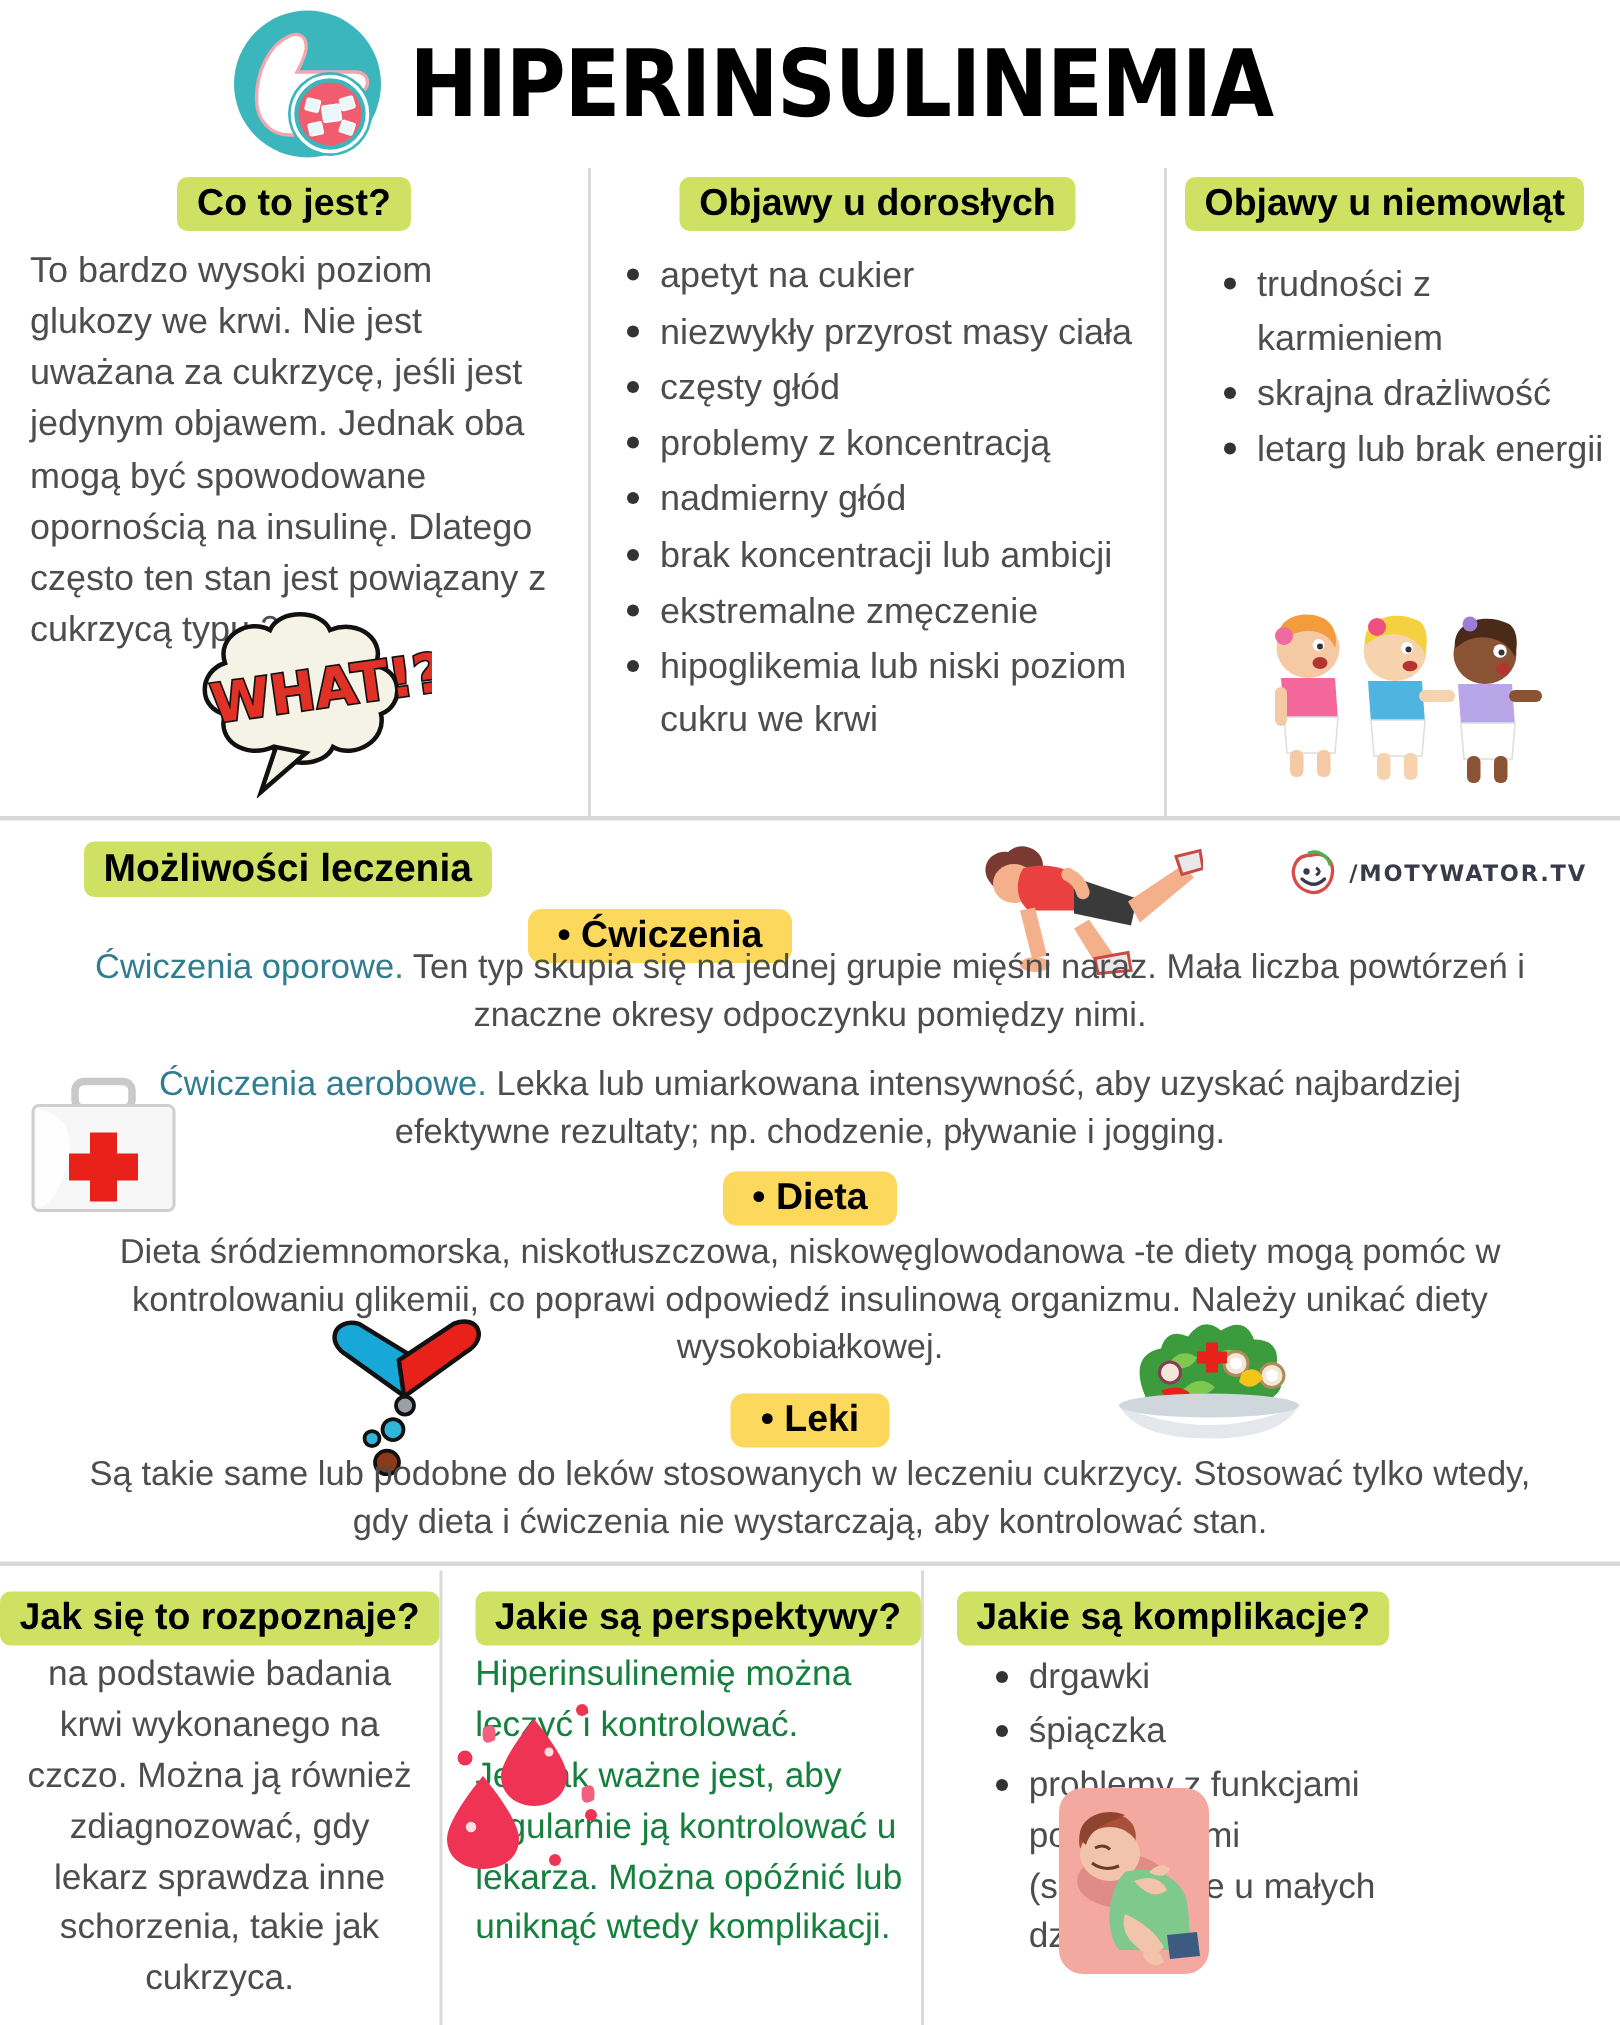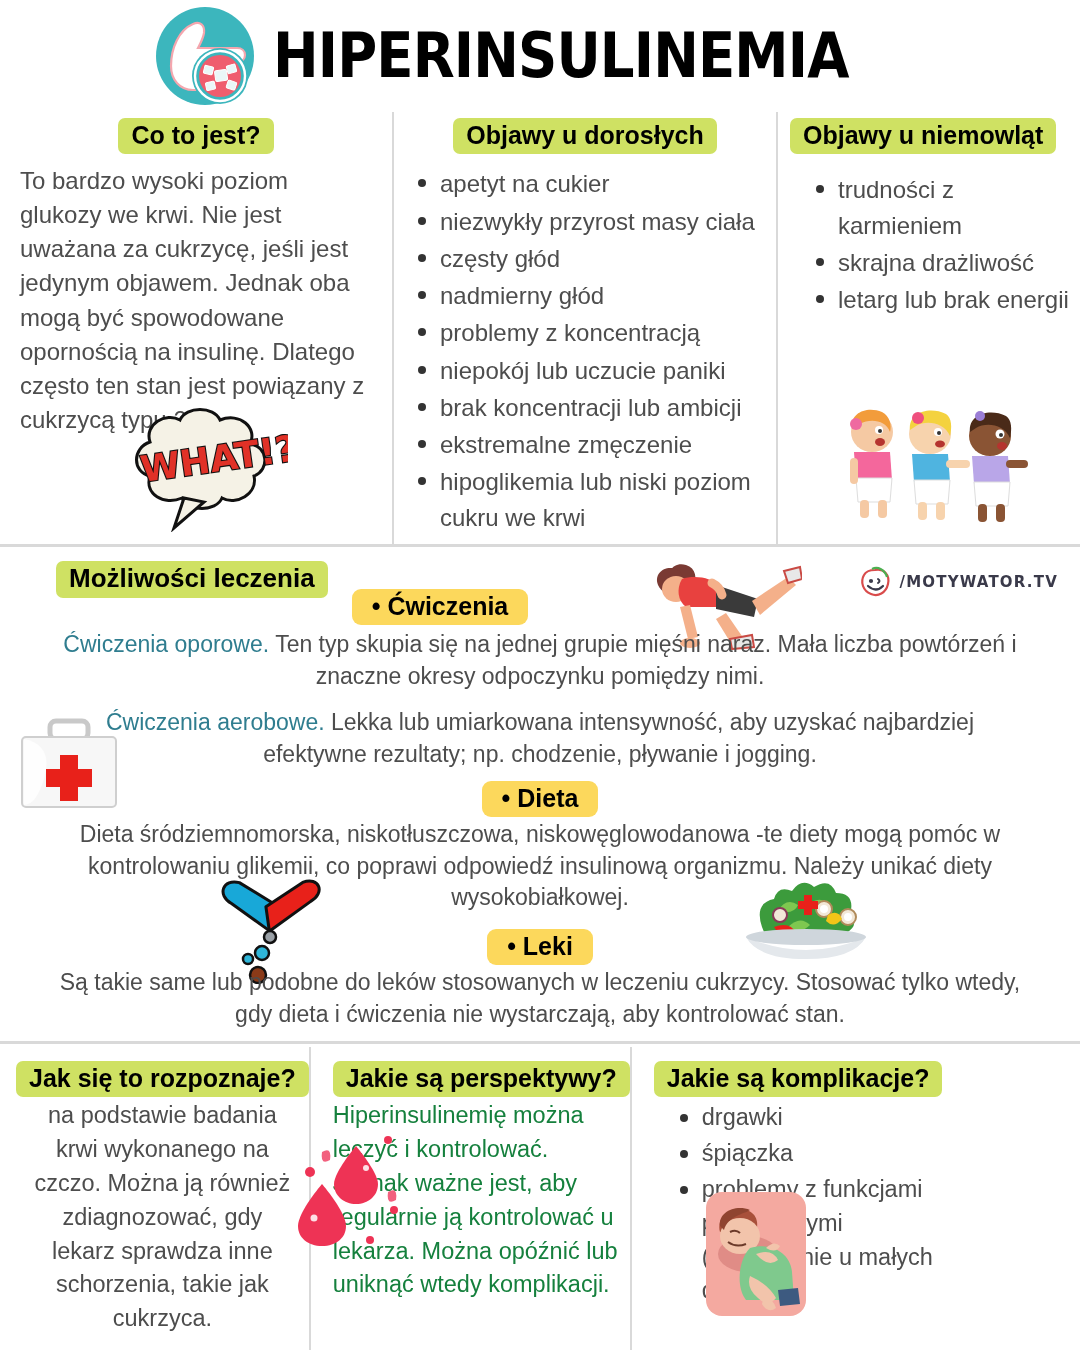--- a/index.html
+++ b/index.html
@@ -192,8 +192,8 @@
         <li>apetyt na cukier</li>
         <li>niezwykły przyrost masy ciała</li>
         <li>częsty głód</li>
+        <li>problemy z koncentracją</li>
         <li>nadmierny głód</li>
-        <li>problemy z koncentracją</li>
         <li>niepokój lub uczucie paniki</li>
         <li>brak koncentracji lub ambicji</li>
         <li>ekstremalne zmęczenie</li>

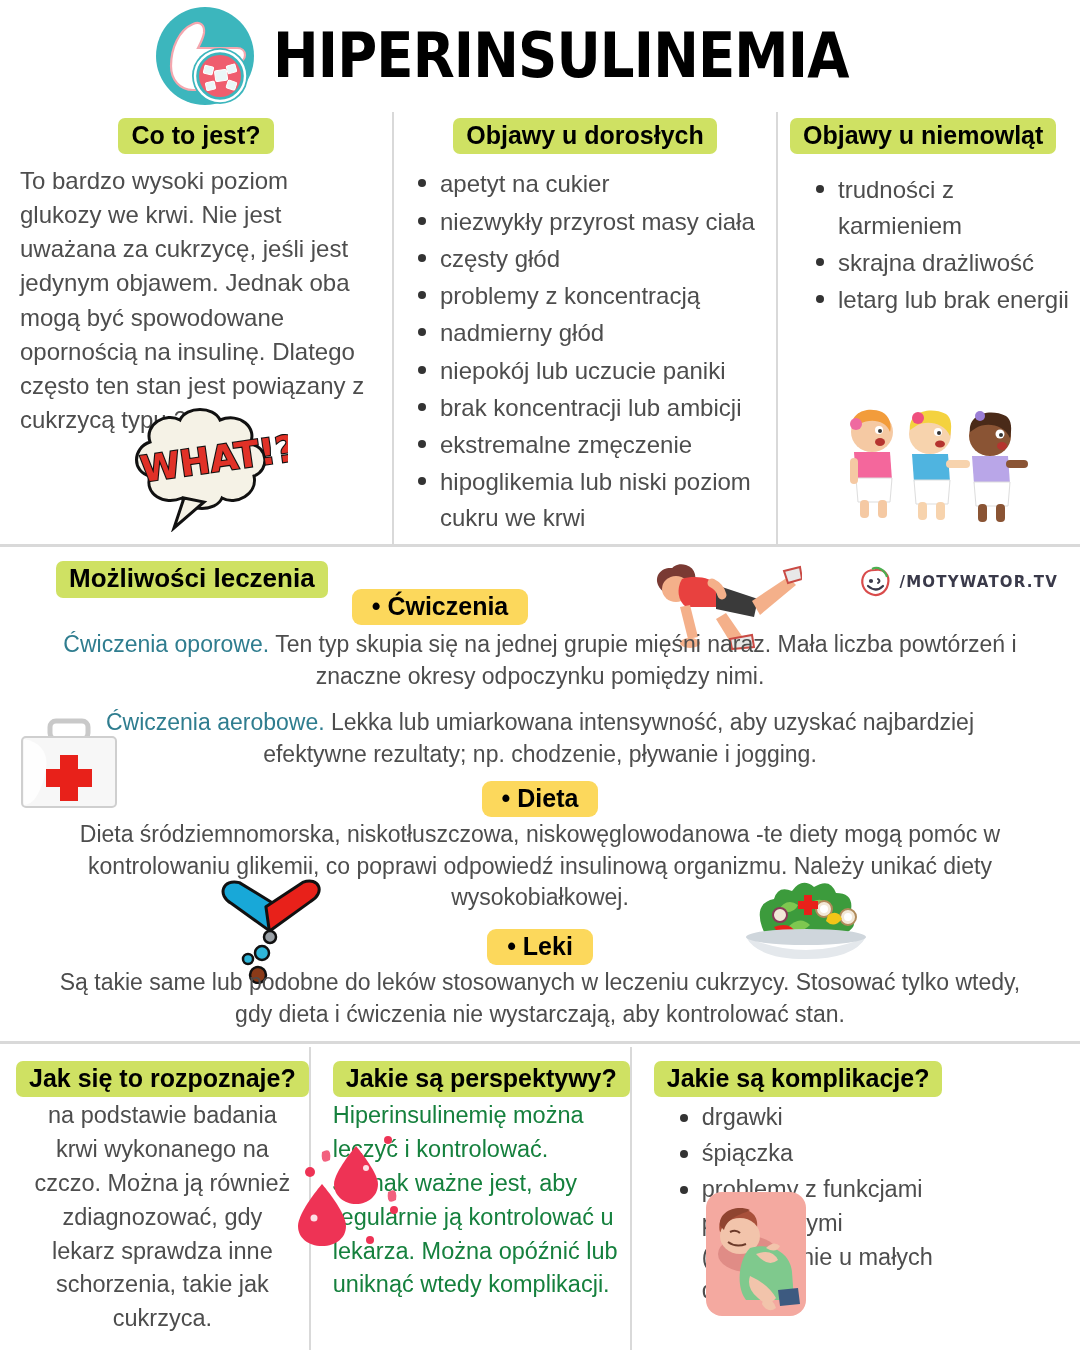--- a/index.html
+++ b/index.html
@@ -194,7 +194,6 @@
         <li>częsty głód</li>
         <li>problemy z koncentracją</li>
         <li>nadmierny głód</li>
-        <li>niepokój lub uczucie paniki</li>
         <li>brak koncentracji lub ambicji</li>
         <li>ekstremalne zmęczenie</li>
         <li>hipoglikemia lub niski poziom cukru we krwi</li>

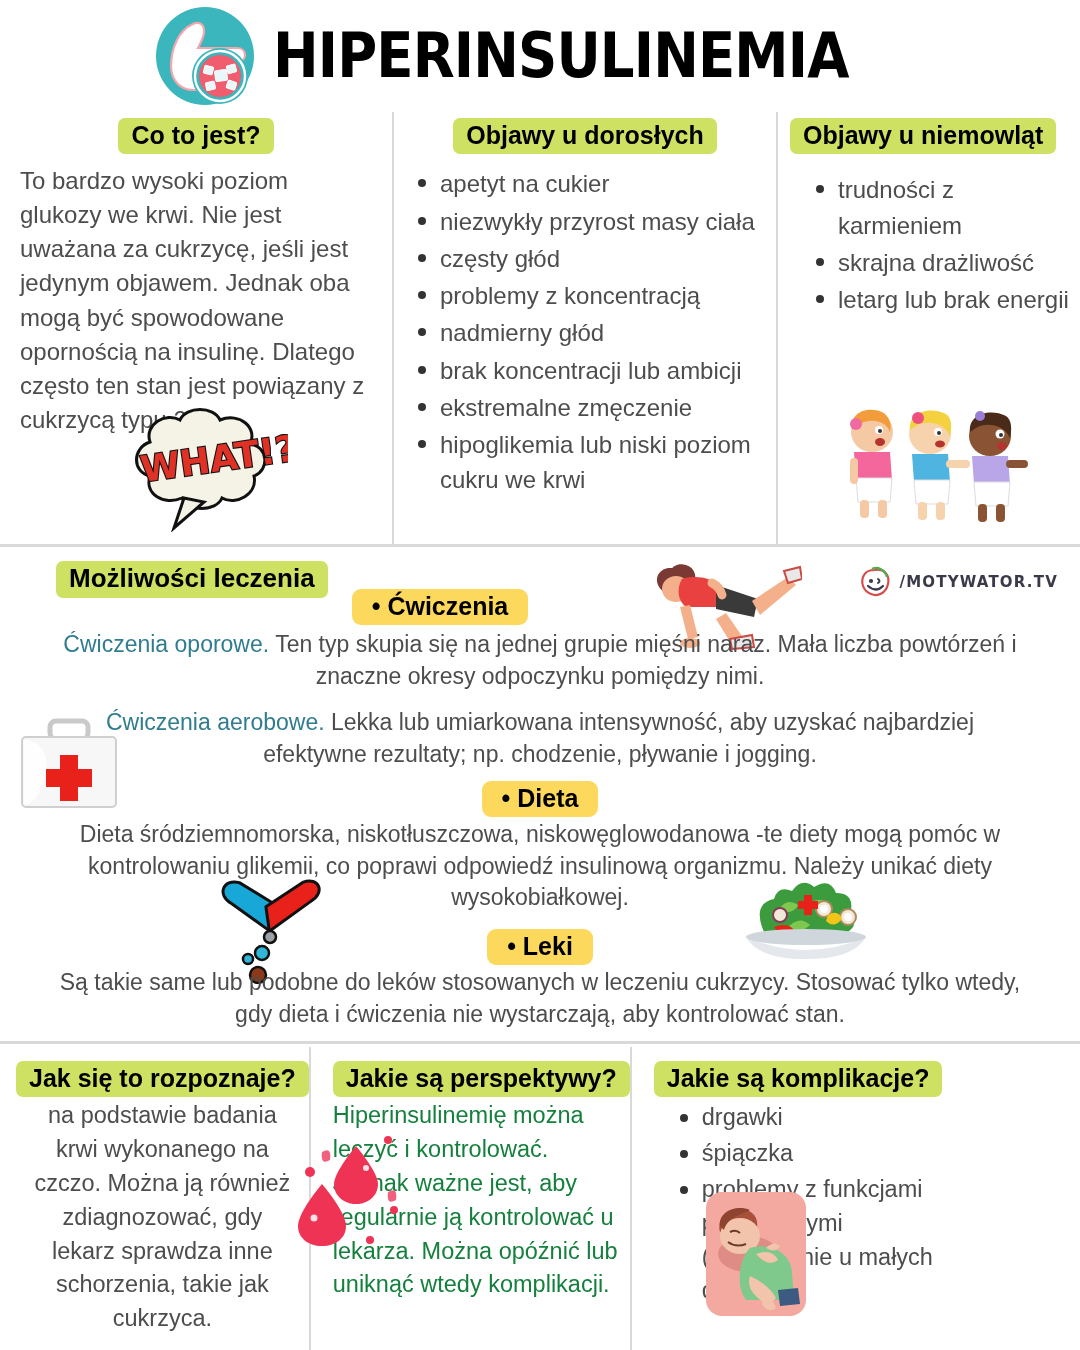--- a/index.html
+++ b/index.html
@@ -292,7 +292,7 @@
       </svg>
     </div>
 
-    <div class="center-badge" style="position:absolute; top:42px; left:0; width:880px;">
+    <div class="center-badge" style="position:absolute; top:59px; left:0; width:880px;">
       <span class="chip-y">• Ćwiczenia</span>
     </div>
 

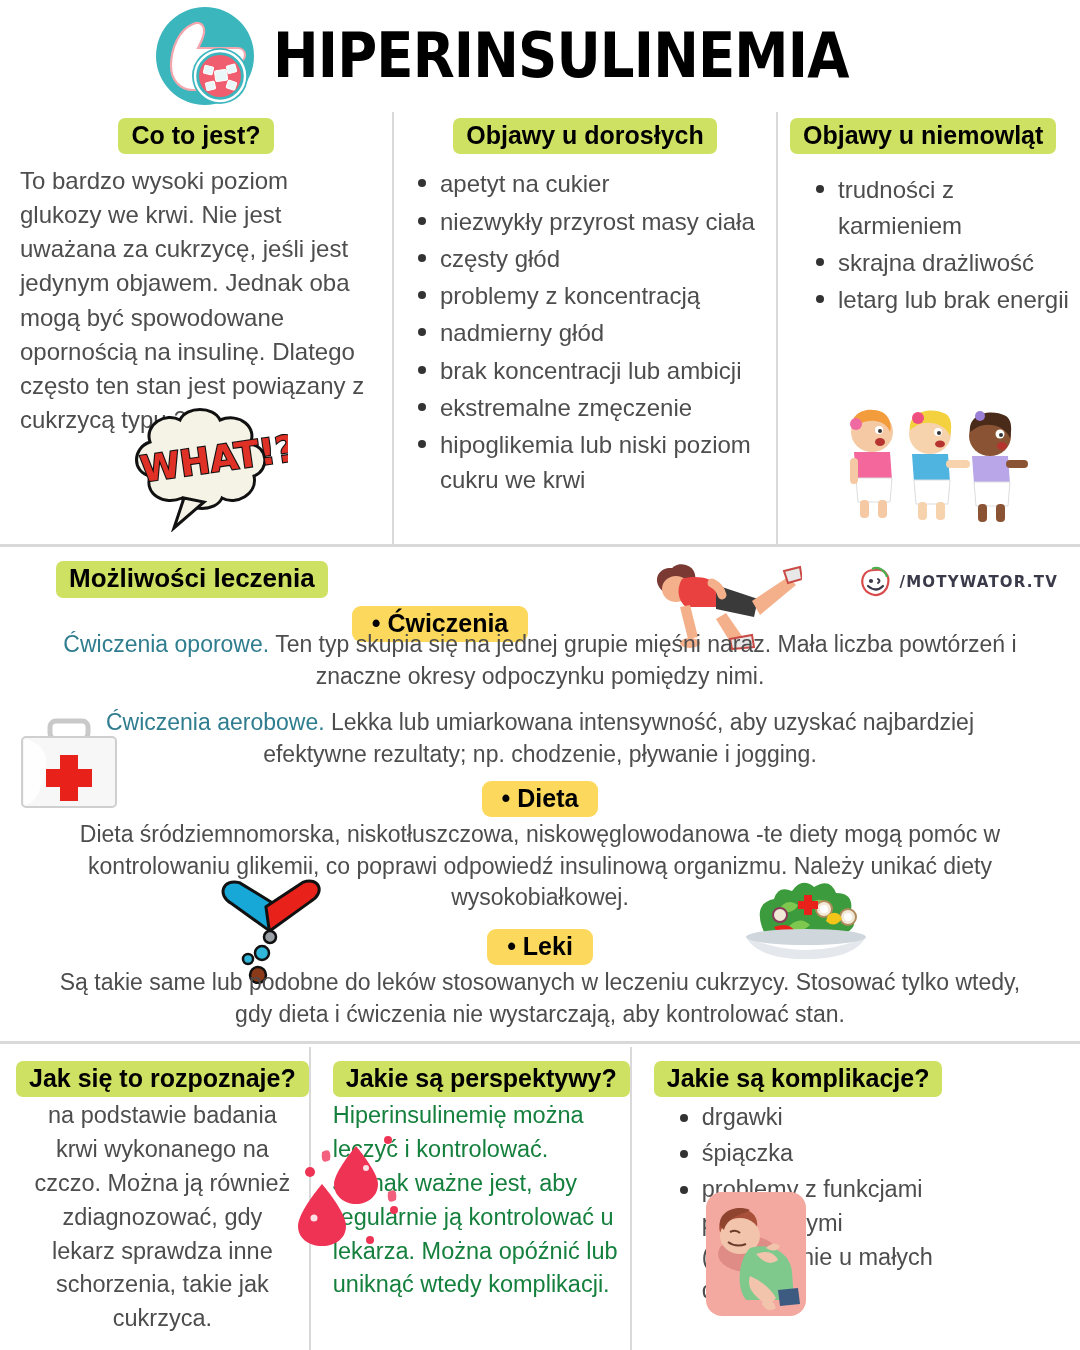--- a/index.html
+++ b/index.html
@@ -118,7 +118,7 @@
 
   
   .bottom {
-    position:absolute; top:1047px; left:16px;
+    position:absolute; top:1047px; left:0;
     width:924px; height:303px;
     display:flex;
   }

